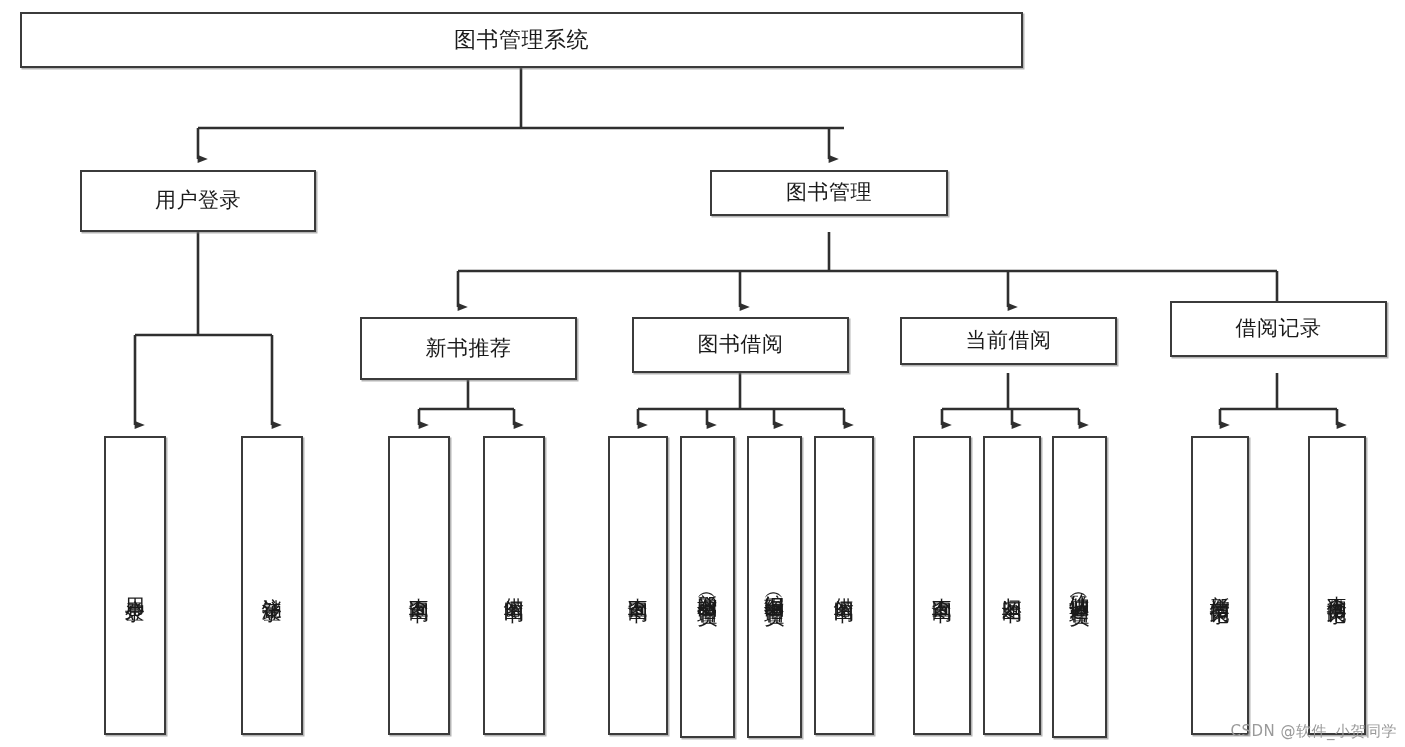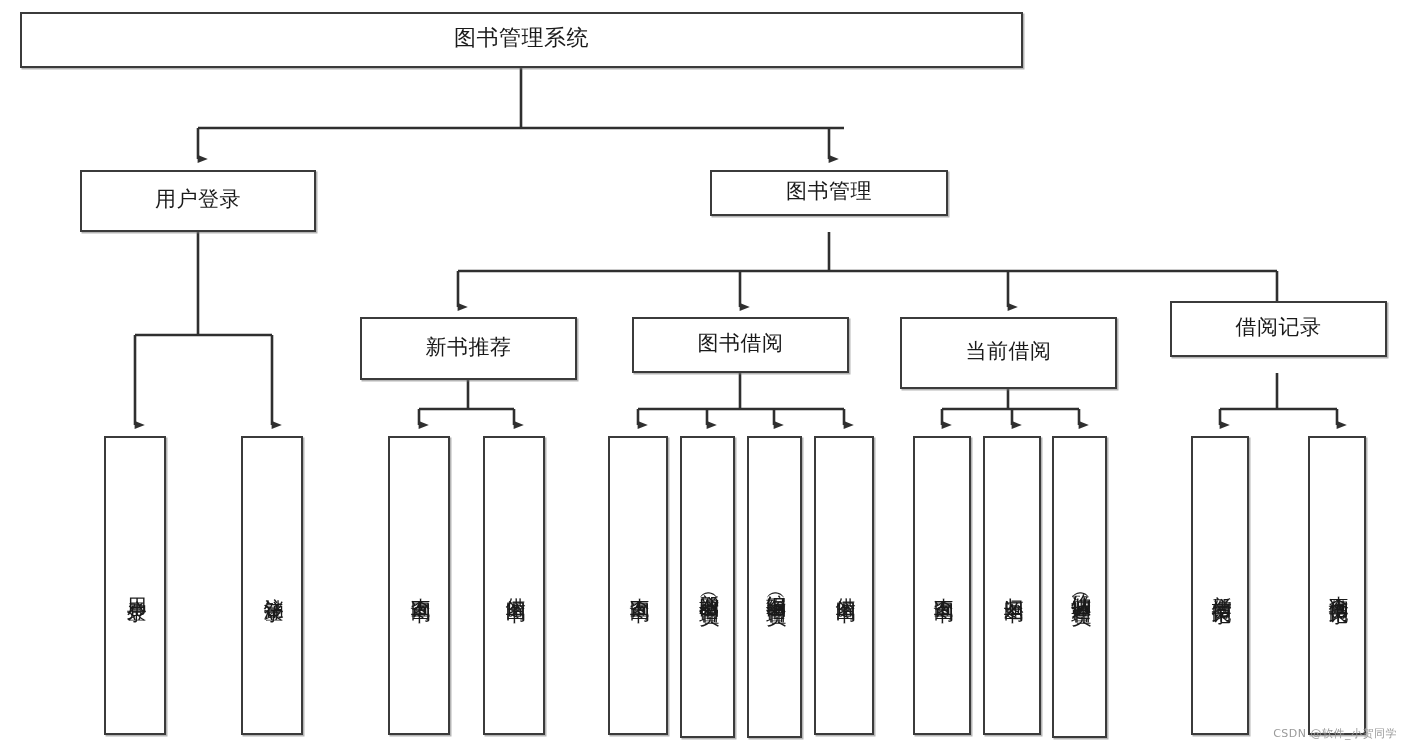--- a/index.html
+++ b/index.html
@@ -37,7 +37,6 @@
     justify-content: center;
     color: #1a1a1a;
     z-index: 2;
-    font-family: Liberation Mono, monospace;
   }
   .node-label {
     display: block;

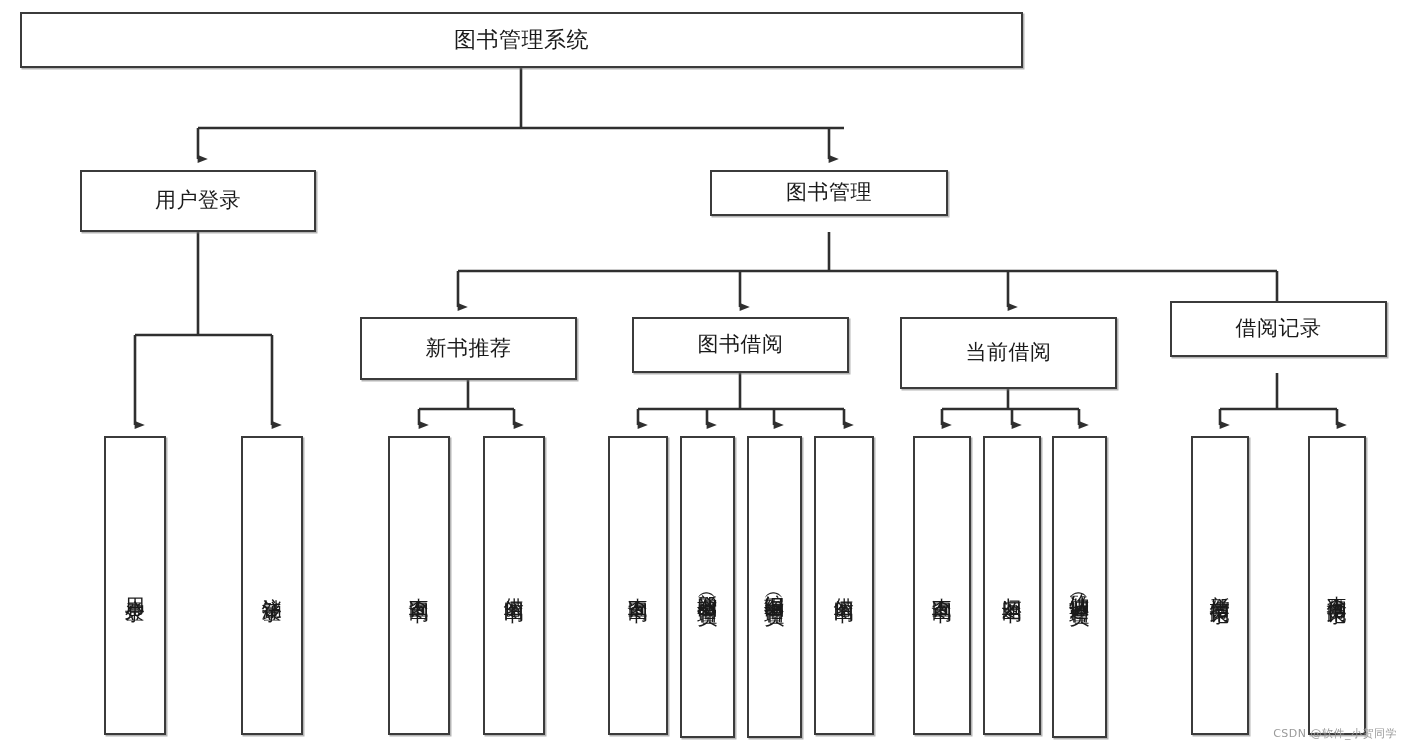--- a/index.html
+++ b/index.html
@@ -148,7 +148,7 @@
   <div class="node horiz" style="left: 632px; top: 317px; width: 217px; height: 56px; border-color: rgb(59, 59, 59); background: rgb(255, 255, 255); color: rgb(26, 26, 26);">
     <span class="node-label">图书借阅</span>
   </div>
-  <div class="node horiz" style="left: 900px; top: 317px; width: 217px; height: 72px; border-color: rgb(59, 59, 59); background: rgb(255, 255, 255); color: rgb(26, 26, 26);">
+  <div class="node horiz" style="left: 900px; top: 317px; width: 217px; height: 48px; border-color: rgb(59, 59, 59); background: rgb(255, 255, 255); color: rgb(26, 26, 26);">
     <span class="node-label">当前借阅</span>
   </div>
   <div class="node horiz" style="left: 1170px; top: 301px; width: 217px; height: 56px; border-color: rgb(59, 59, 59); background: rgb(255, 255, 255); color: rgb(26, 26, 26);">

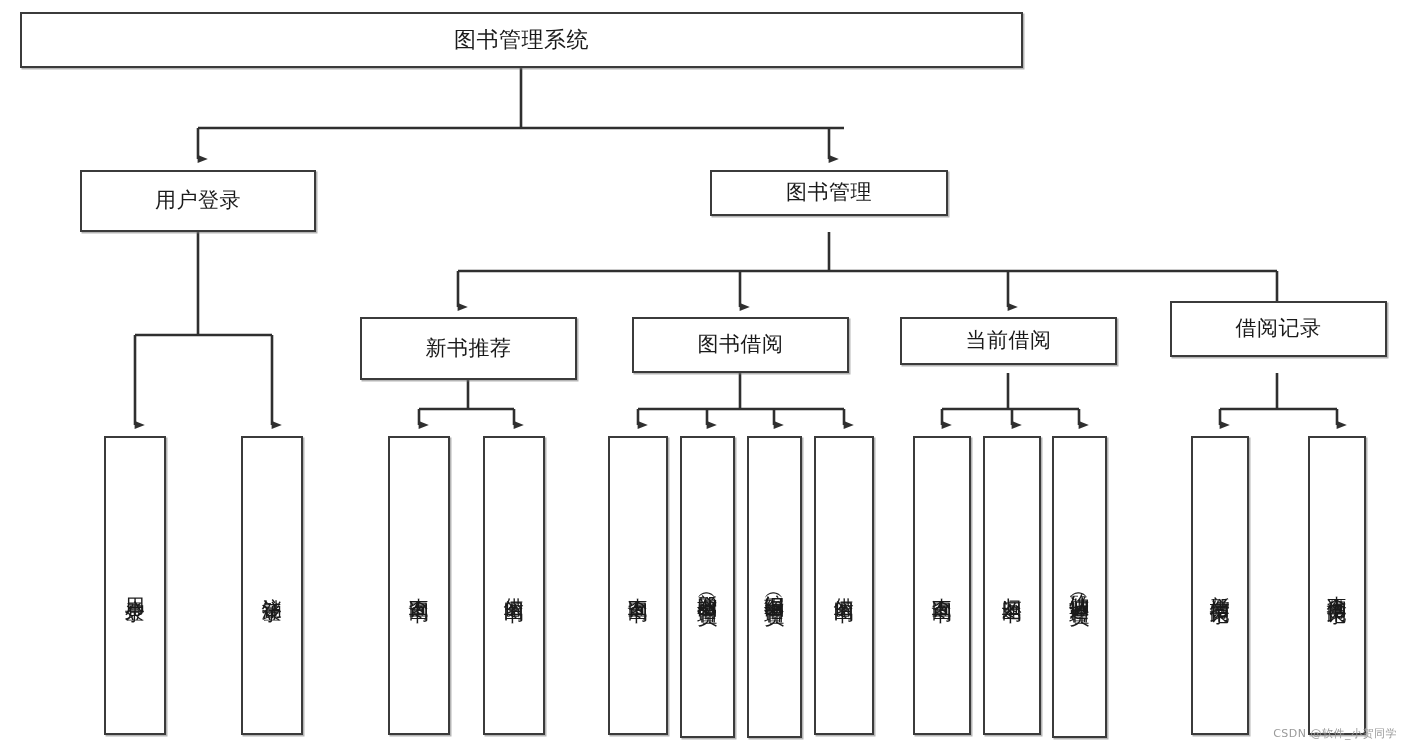--- a/index.html
+++ b/index.html
@@ -69,7 +69,7 @@
     position: absolute;
     right: 8px;
     bottom: 6px;
-    font-size: 11px;
+    font-size: 15px;
     color: #9a9a9a;
     z-index: 5;
     white-space: nowrap;

